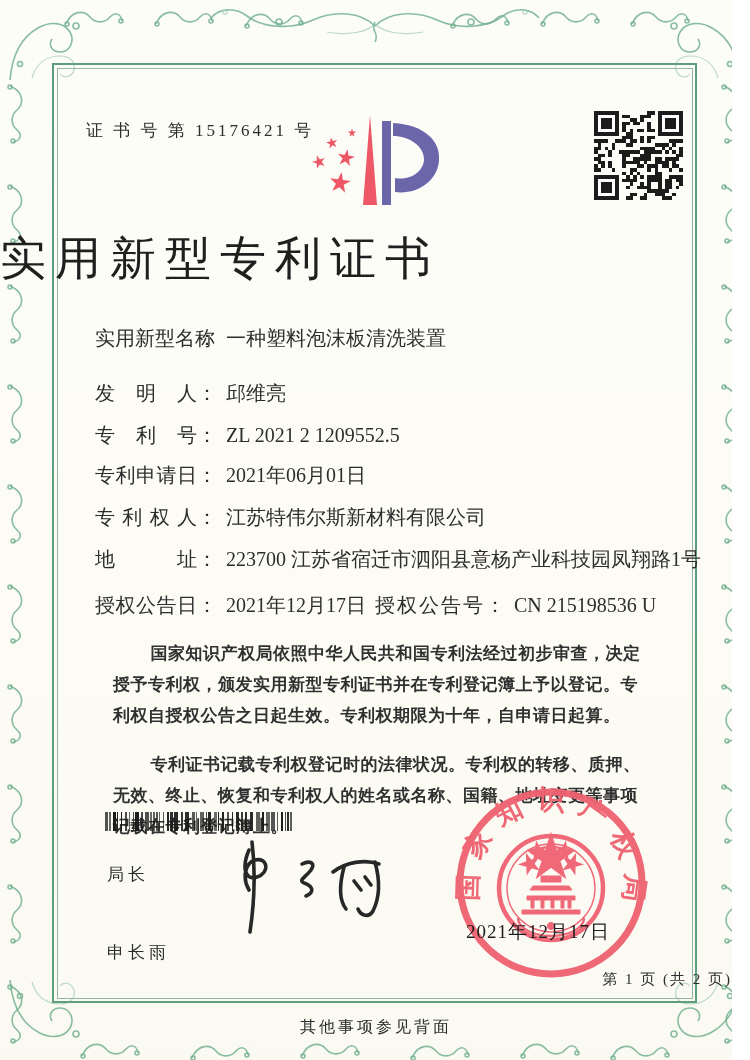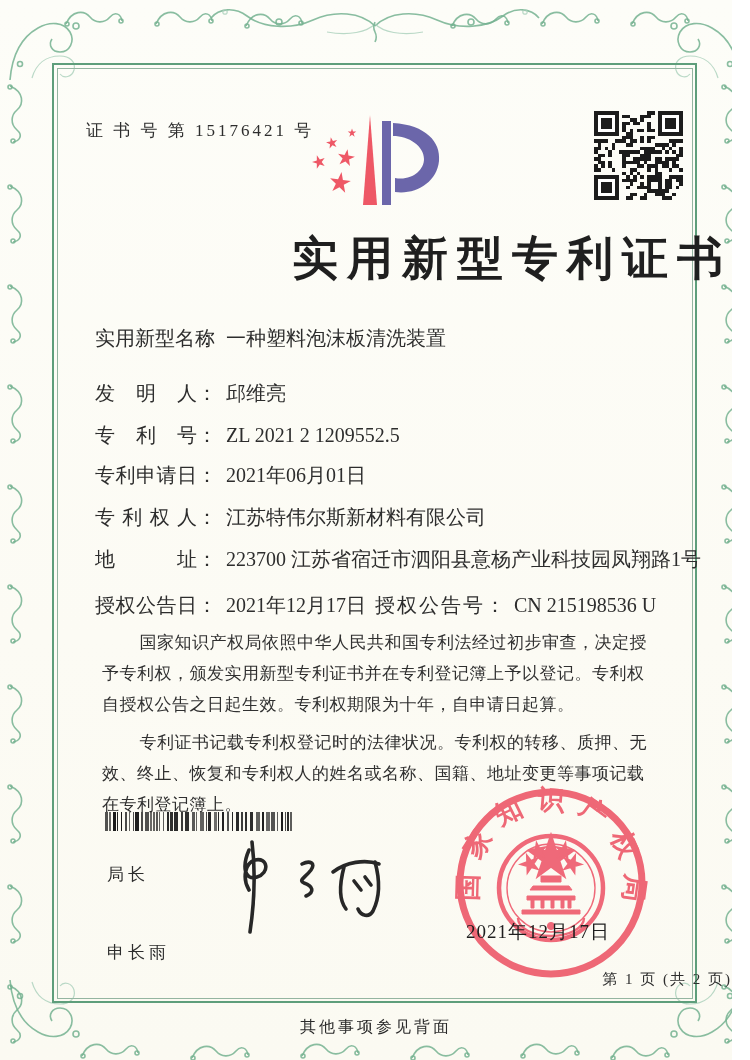--- a/index.html
+++ b/index.html
@@ -26,8 +26,8 @@
   .logo{left:296px;top:109px;width:175px;height:100px;z-index:5;}
   .qr{left:594px;top:111px;width:89px;height:89px;z-index:5;}
   .title{
-    left:0;right:0;top:228px;text-align:right;font-size:46px;letter-spacing:9px;
-    color:#1f1f1f;z-index:5;font-weight:700;
+    left:0;right:0;top:228px;text-align:left;font-size:46px;letter-spacing:9px;
+    color:#1f1f1f;z-index:5;font-weight:400;
   }
   .row{left:95px;font-size:20px;z-index:5;white-space:nowrap;}
   .row .lbl{display:inline-block;width:102px;text-align:justify;text-align-last:justify;vertical-align:bottom;}

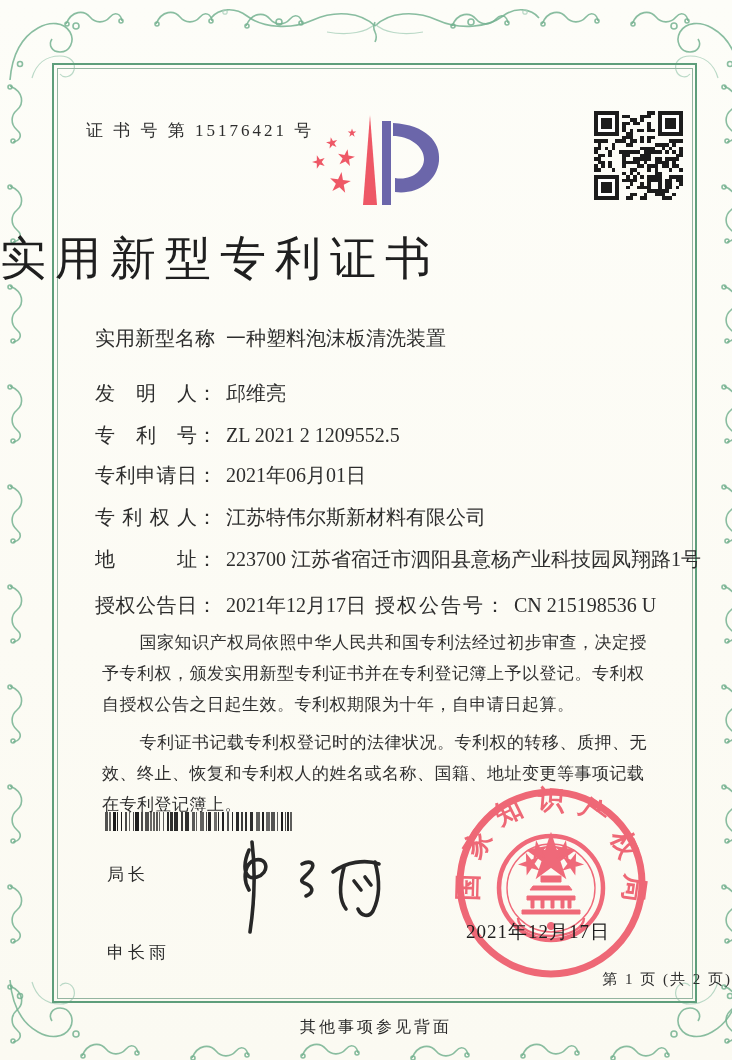--- a/index.html
+++ b/index.html
@@ -35,7 +35,7 @@
   .row .grp2{position:absolute;left:280px;top:0;white-space:nowrap;font-family:Liberation Serif, serif;}
   .grp2 .lbl2{letter-spacing:2px;}
   .paras{left:95px;top:620px;width:567px;font-size:17px;line-height:31px;z-index:5;color:#303030;letter-spacing:.5px;}
-  .paras p{margin:7px;text-indent:2.2em;}
+  .paras p{margin:18px;text-indent:2.2em;font-weight:bold;}
   .barcode{left:105px;top:812px;width:192px;height:19px;z-index:5;}
   .signer-title{left:107px;top:863px;font-size:17px;letter-spacing:4px;z-index:5;}
   .signer-name{left:107px;top:941px;font-size:17px;letter-spacing:4px;z-index:5;text-align:center;}

